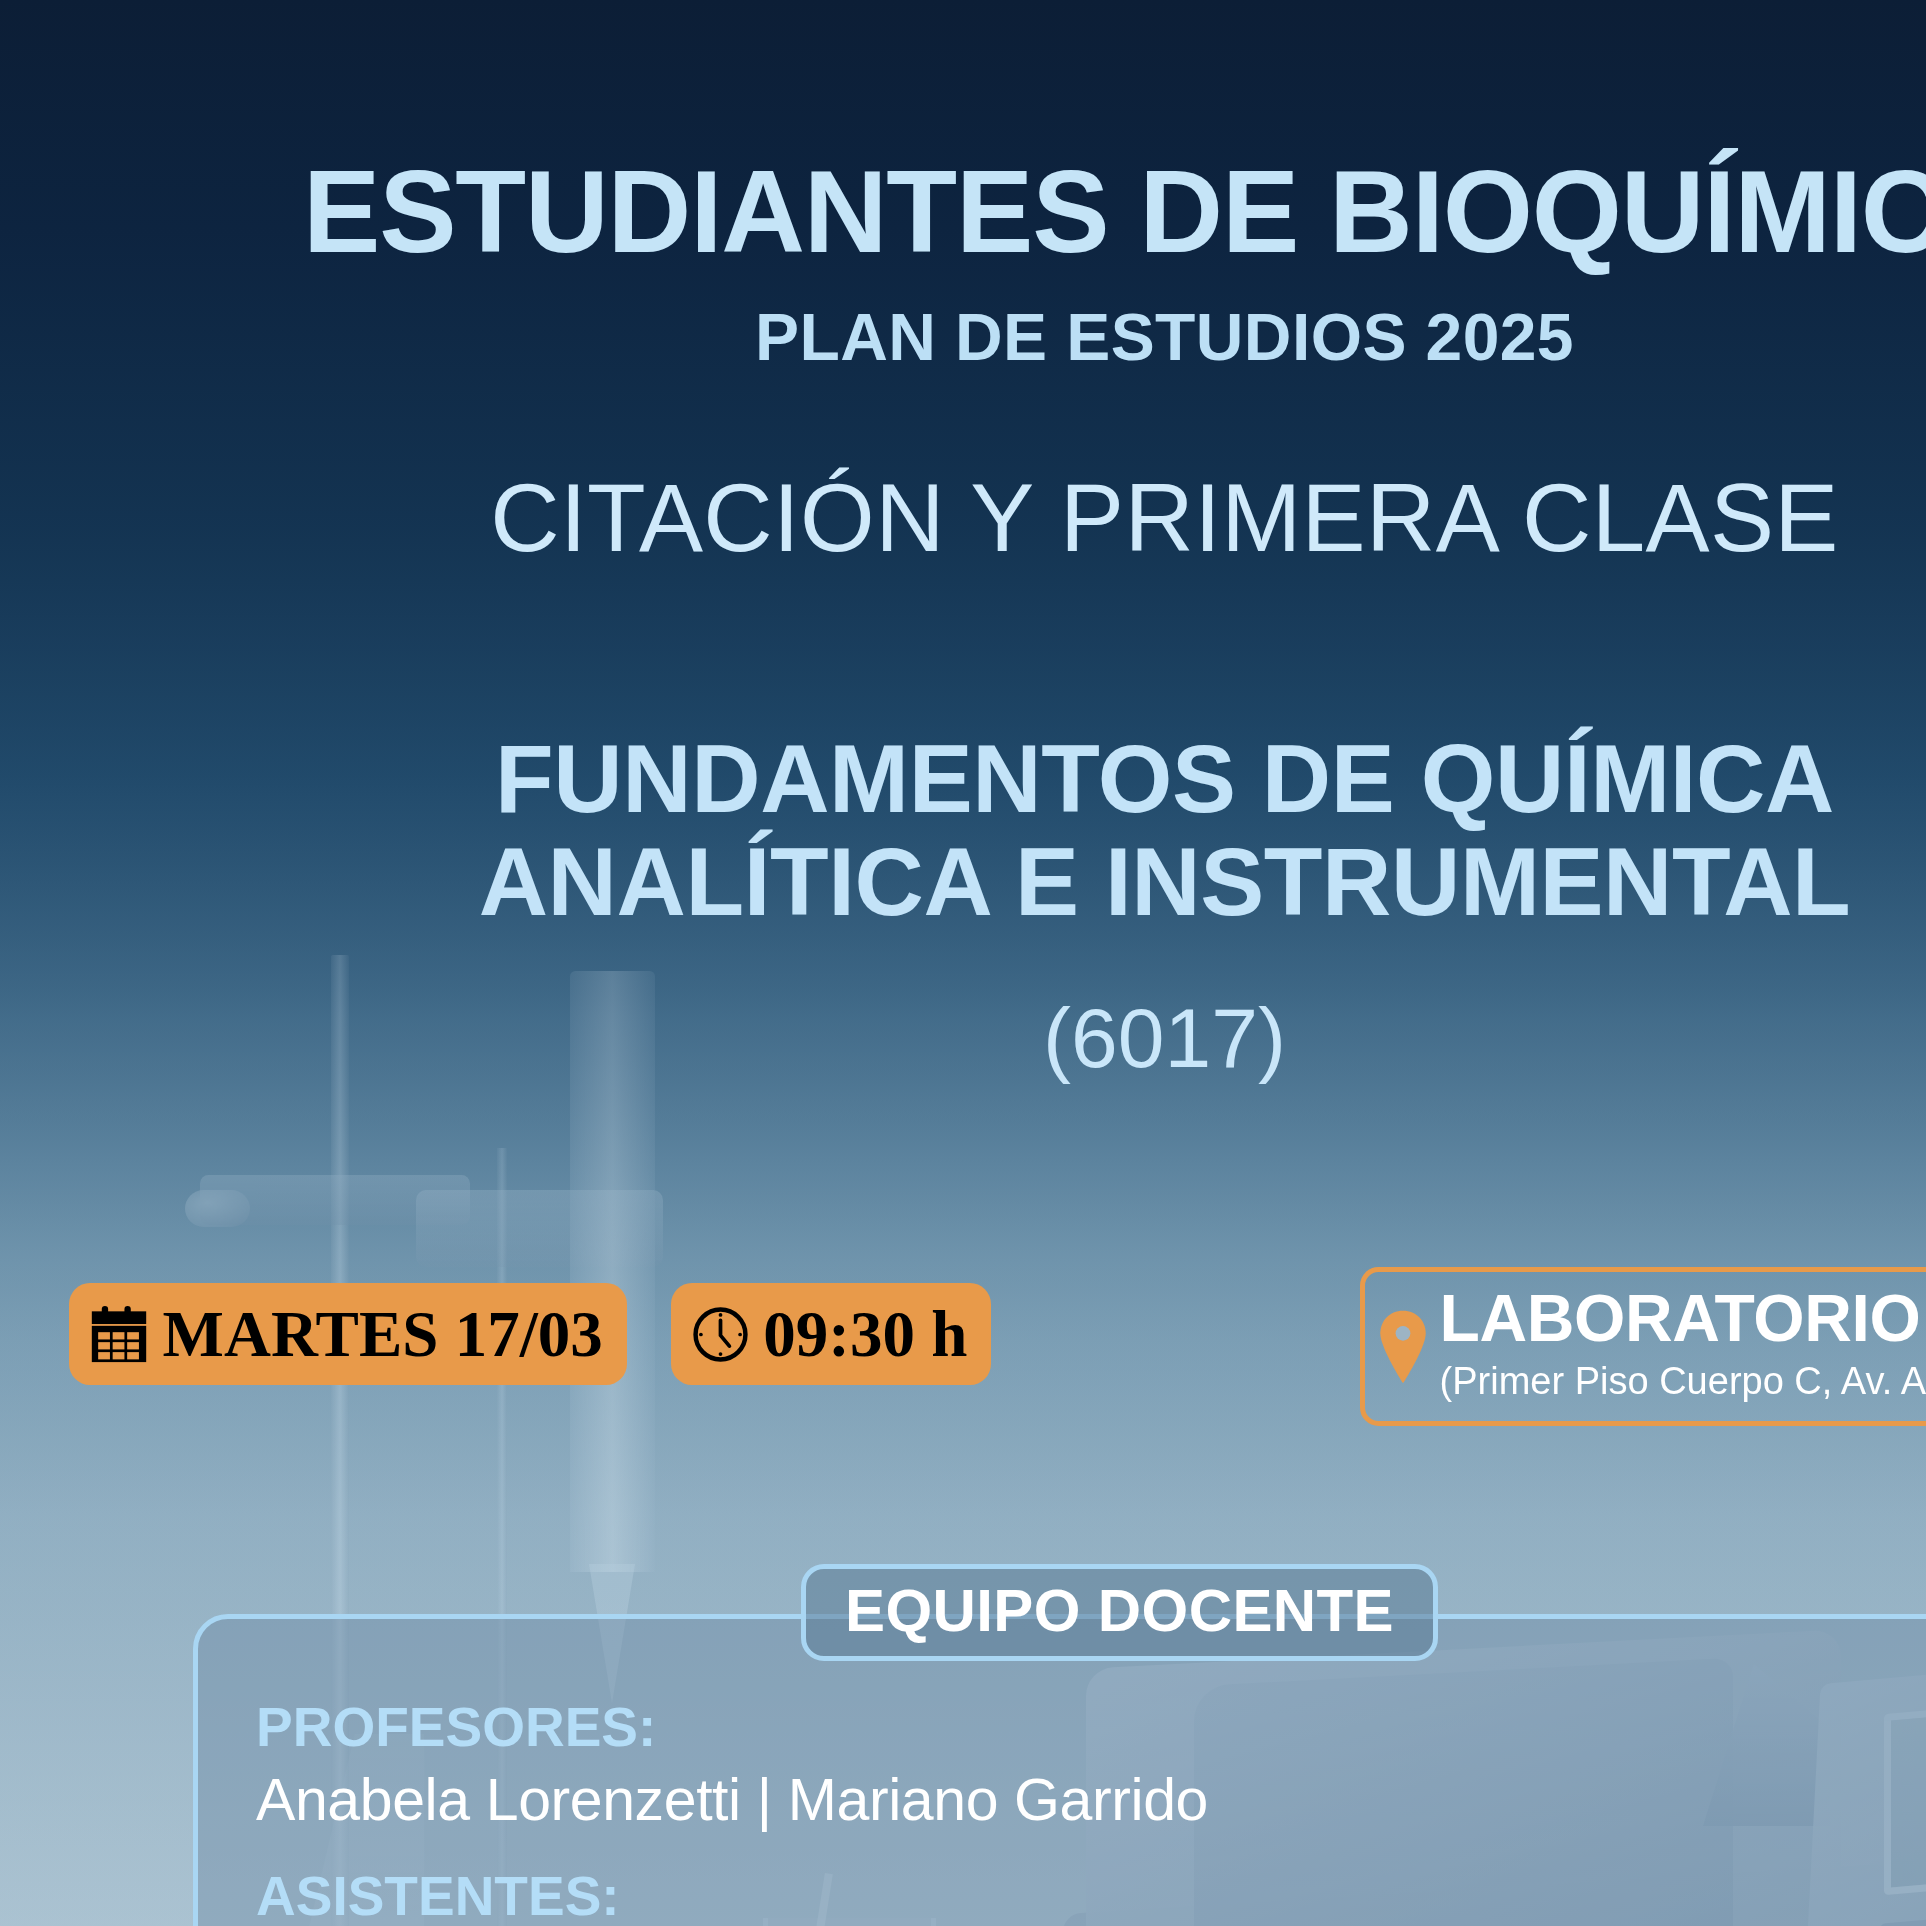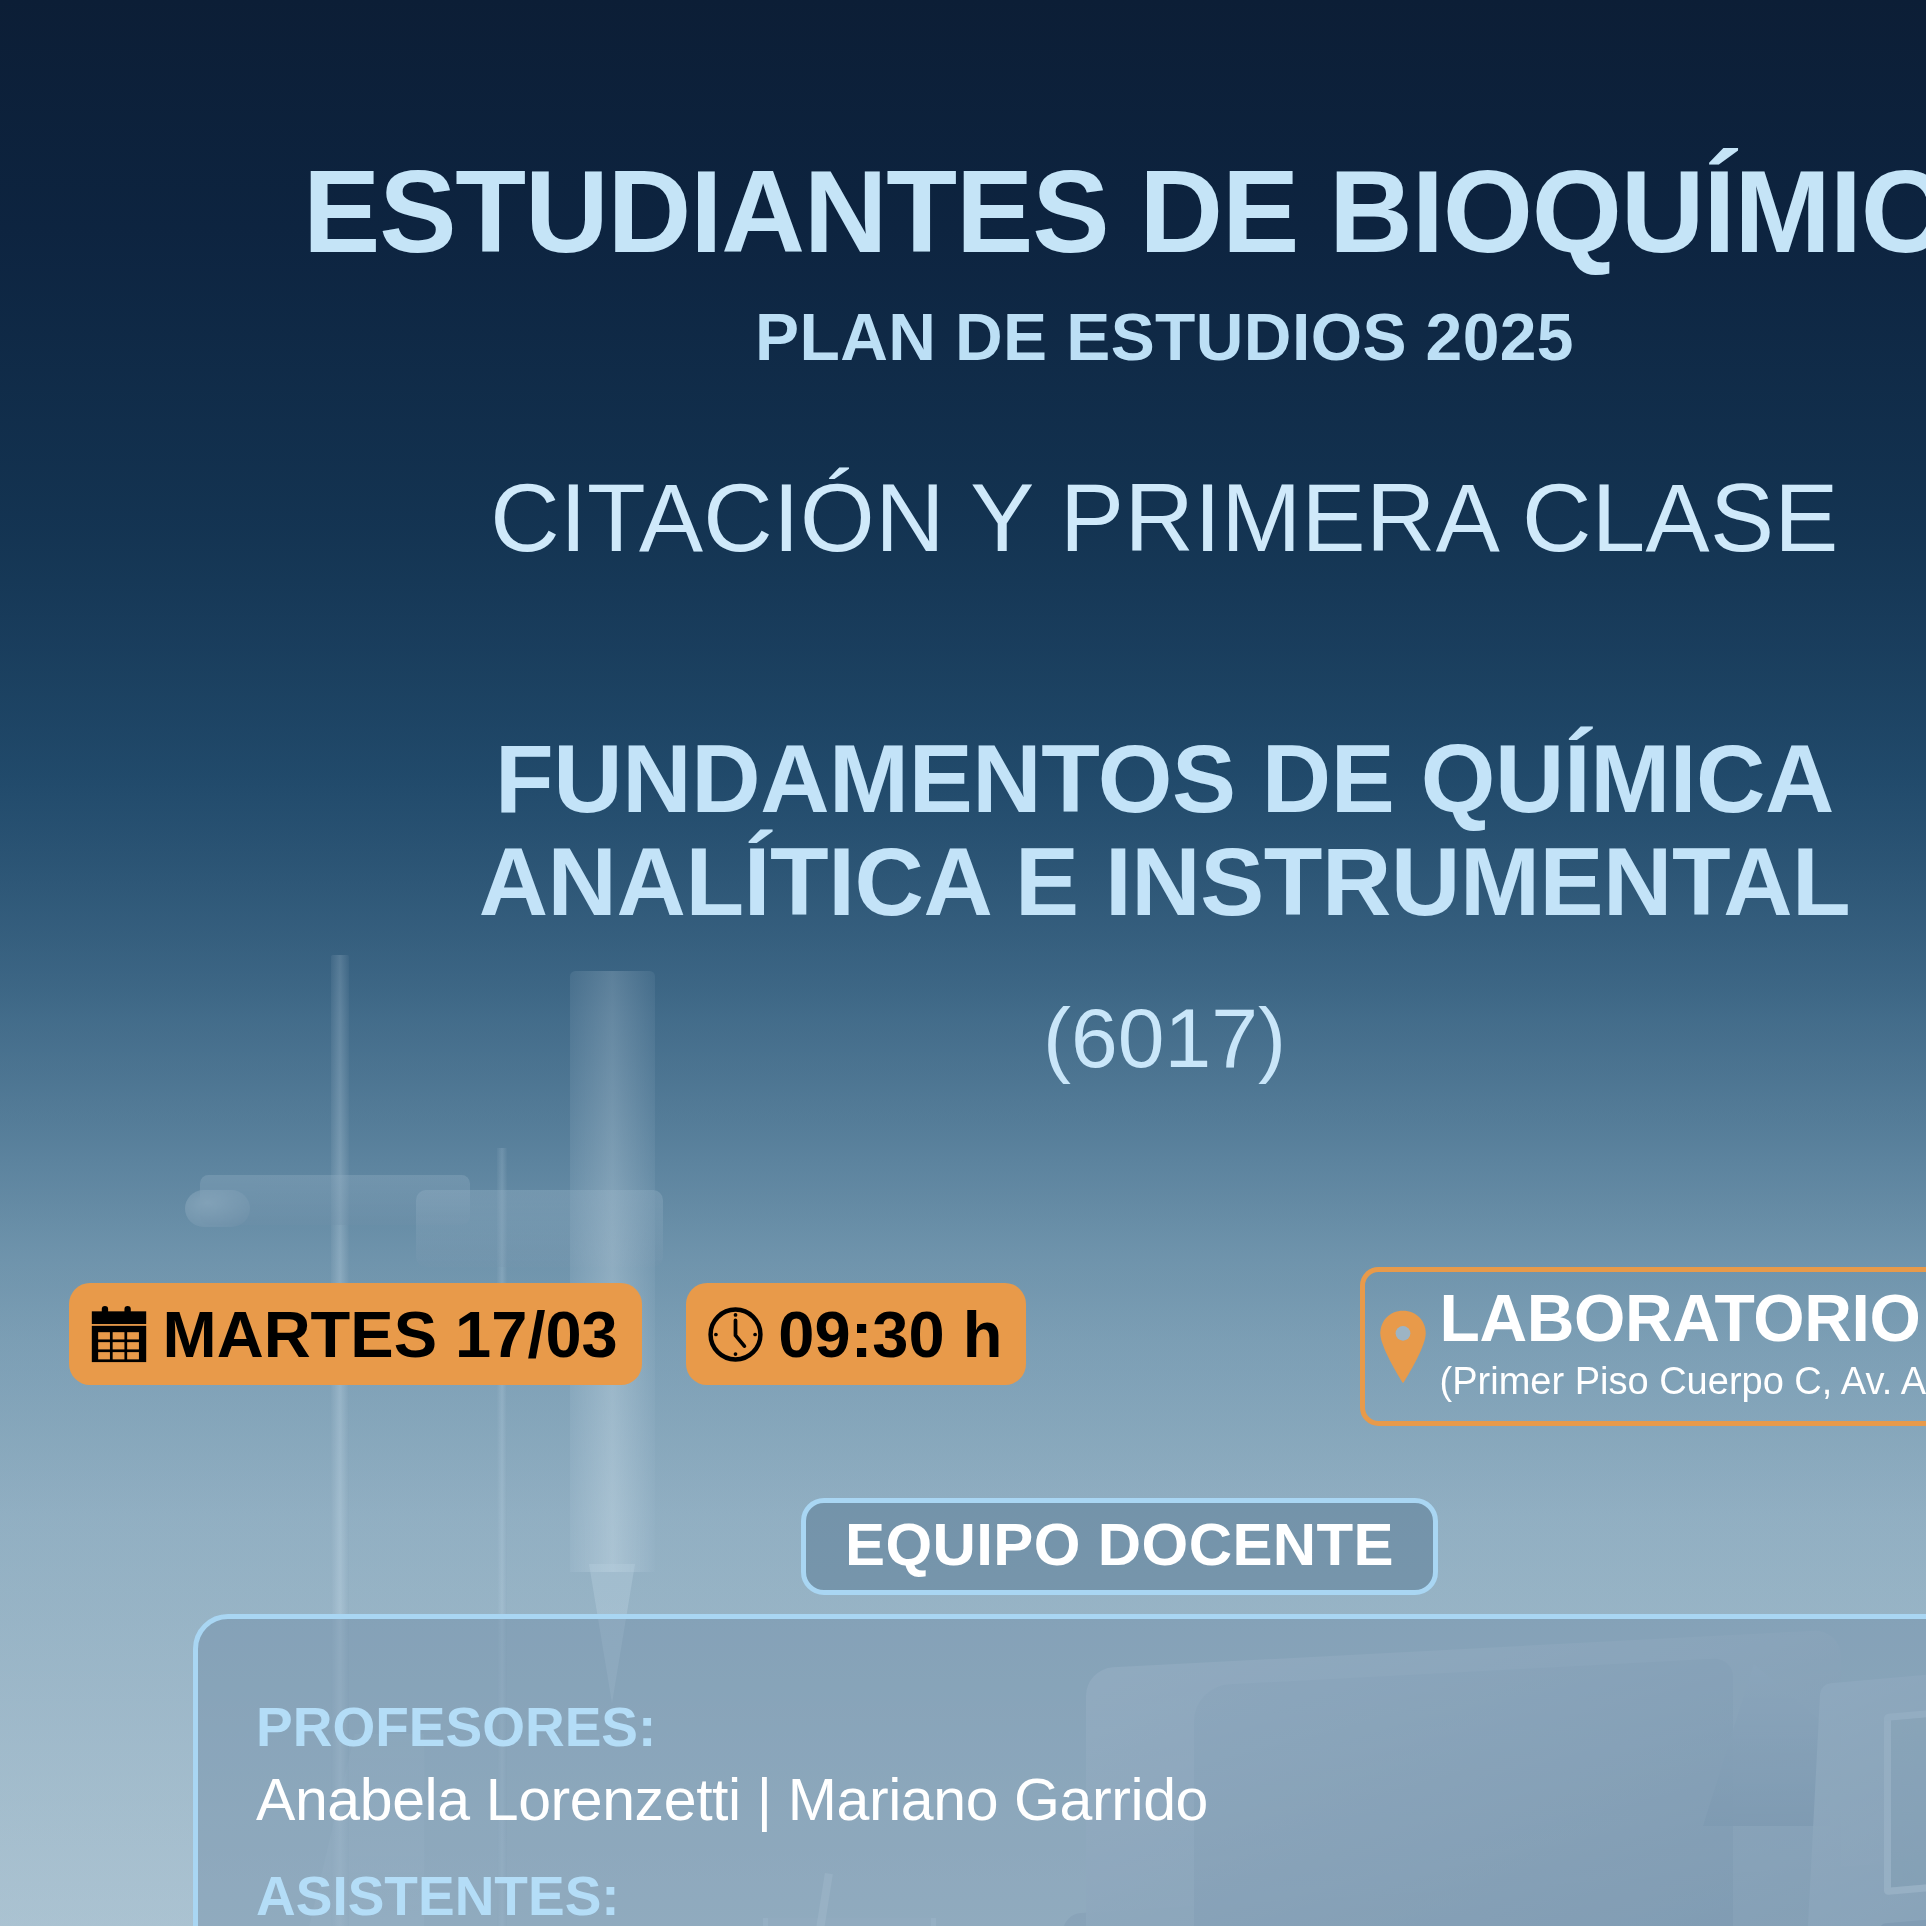--- a/index.html
+++ b/index.html
@@ -217,7 +217,7 @@
   
   .badges {
     position: absolute; top: 1283px; left: 69px;
-    display: flex; align-items: flex-start; gap: 44px;
+    display: flex; align-items: flex-start; gap: 44px; font-family: Liberation Serif, serif;
   }
   .pill {
     background: #e89a4a;

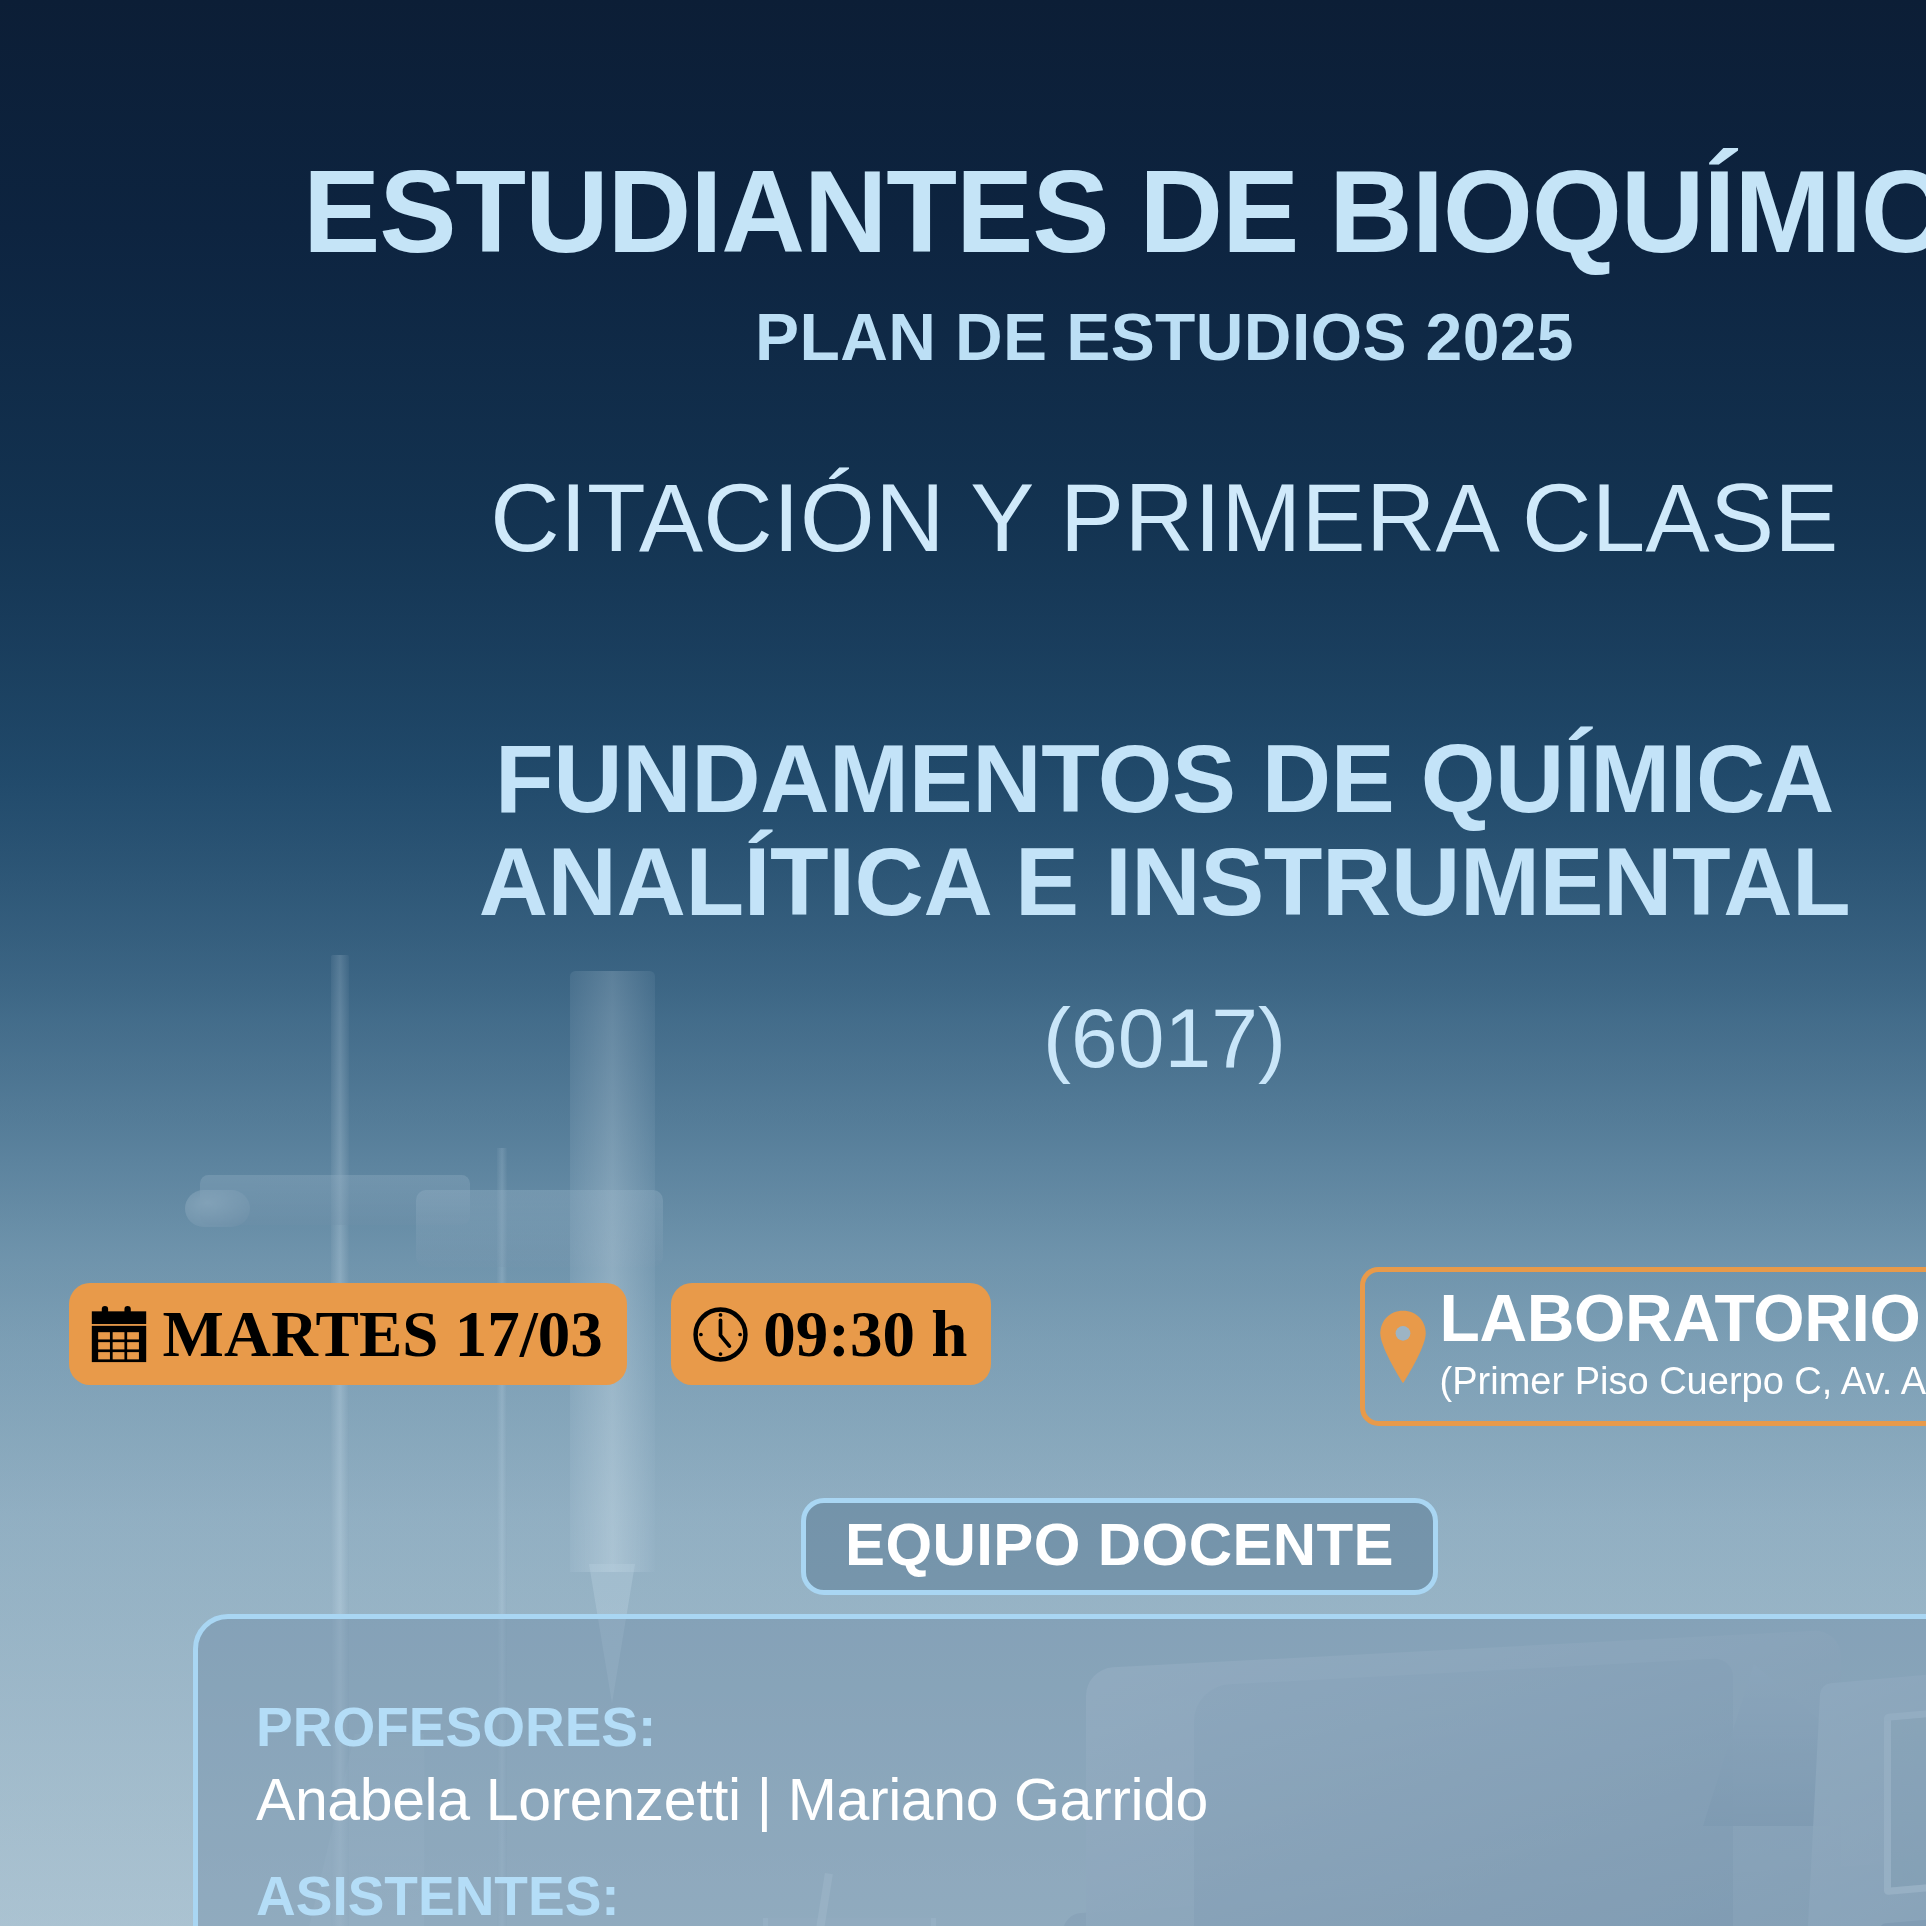--- a/index.html
+++ b/index.html
@@ -252,7 +252,7 @@
 
   
   .eqtab {
-    position: absolute; top: 1498px; left: 801px;
+    position: absolute; top: 1564px; left: 801px;
     background: rgba(93,125,152,.55);
     border: 5.4px solid #a9d6f3;
     border-radius: 23px;

